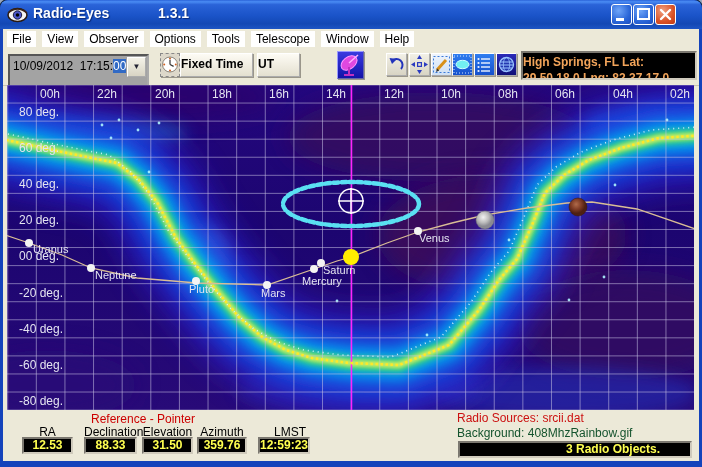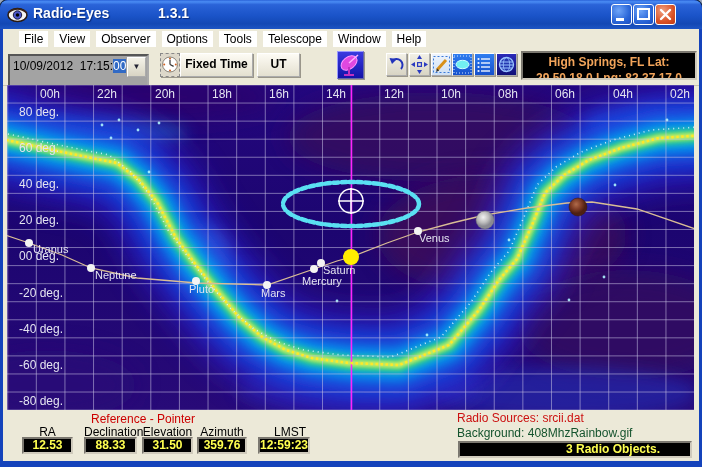--- a/index.html
+++ b/index.html
@@ -16,7 +16,7 @@
   .wbtn.maxb{left:633px;background:radial-gradient(circle at 35% 30%,#6fa5f8,#2a66d8 60%,#1a4cc0);}
   .wbtn.closeb{left:655px;background:radial-gradient(circle at 35% 30%,#f0a080,#da5226 60%,#c03a14);}
   
-  .menubar{position:absolute;left:3px;top:29px;width:696px;height:19px;background:#ece9d8;padding-left:16px;box-sizing:border-box;}
+  .menubar{position:absolute;left:3px;top:29px;width:696px;height:19px;background:#ece9d8;padding-left:4px;box-sizing:border-box;}
   .menu-item{display:inline-block;background:#fff;color:#000;font-size:12px;padding:1px 5px;margin:1px 6px 0 0;}
   
   .toolbar{position:absolute;left:3px;top:48px;width:696px;height:37px;background:#ece9d8;border-bottom:1px solid #c8c4b0;}

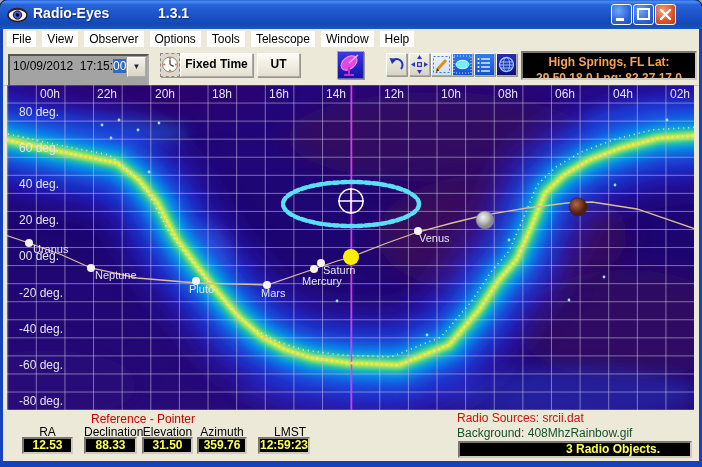--- a/index.html
+++ b/index.html
@@ -24,7 +24,7 @@
   .combo .txt{position:absolute;left:3px;top:3px;white-space:pre;}
   .combo .sel{background:#316ac5;color:#fff;}
   .combo-arrow{position:absolute;right:1px;top:1px;width:17px;height:18px;background:linear-gradient(#f4f2e8,#d8d4c4);border:1px outset #fff;font-size:8px;color:#223;text-align:center;line-height:18px;}
-  .tbtn{position:absolute;top:5px;height:24px;background:linear-gradient(#fdfbf4,#e4e0d0);border:1px outset #fff;box-shadow:1px 1px 0 #9a968a;font-size:12px;color:#000;text-align:center;box-sizing:border-box;}
+  .tbtn{position:absolute;top:5px;height:24px;background:linear-gradient(#fdfbf4,#e4e0d0);border:1px outset #fff;box-shadow:1px 1px 0 #9a968a;font-size:12px;color:#000;box-sizing:border-box;}
   .clock-btn{left:157px;width:20px;background:#ddd8ca;border:1px dashed #888;}
   .fixed-btn{left:177px;width:73px;font-weight:bold;line-height:21px;}
   .ut-btn{left:254px;width:43px;line-height:21px;font-weight:bold;}

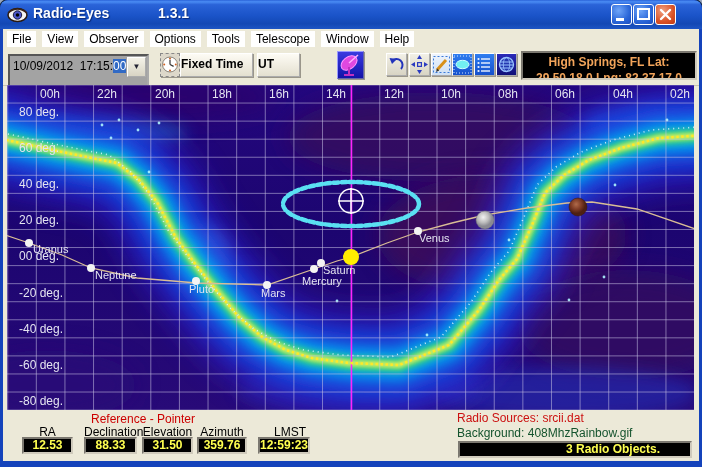--- a/index.html
+++ b/index.html
@@ -32,7 +32,7 @@
   .icon-btn{position:absolute;top:5px;width:21px;height:23px;border:1px outset #fff;box-shadow:1px 1px 0 #9a968a;background:linear-gradient(#f2f0e6,#d8d4c4);box-sizing:border-box;}
   .icon-btn.bluebg{background:linear-gradient(#2f7df0,#1550cc);}
   .icon-btn.darkbg{background:linear-gradient(#2a2ab8,#101078);}
-  .loc-box{position:absolute;left:518px;top:3px;width:176px;height:29px;background:#000;border:2px inset #cfcabc;box-sizing:border-box;overflow:hidden;color:#f2a45a;font-weight:bold;font-size:12px;text-align:center;}
+  .loc-box{position:absolute;left:518px;top:3px;width:176px;height:29px;background:#000;border:2px inset #cfcabc;box-sizing:border-box;overflow:hidden;color:#f2a45a;font-weight:bold;font-size:12px;text-align:left;}
   .loc-box .l1{margin-top:2px;}
   .loc-box .l2{margin-top:2px;}
   

